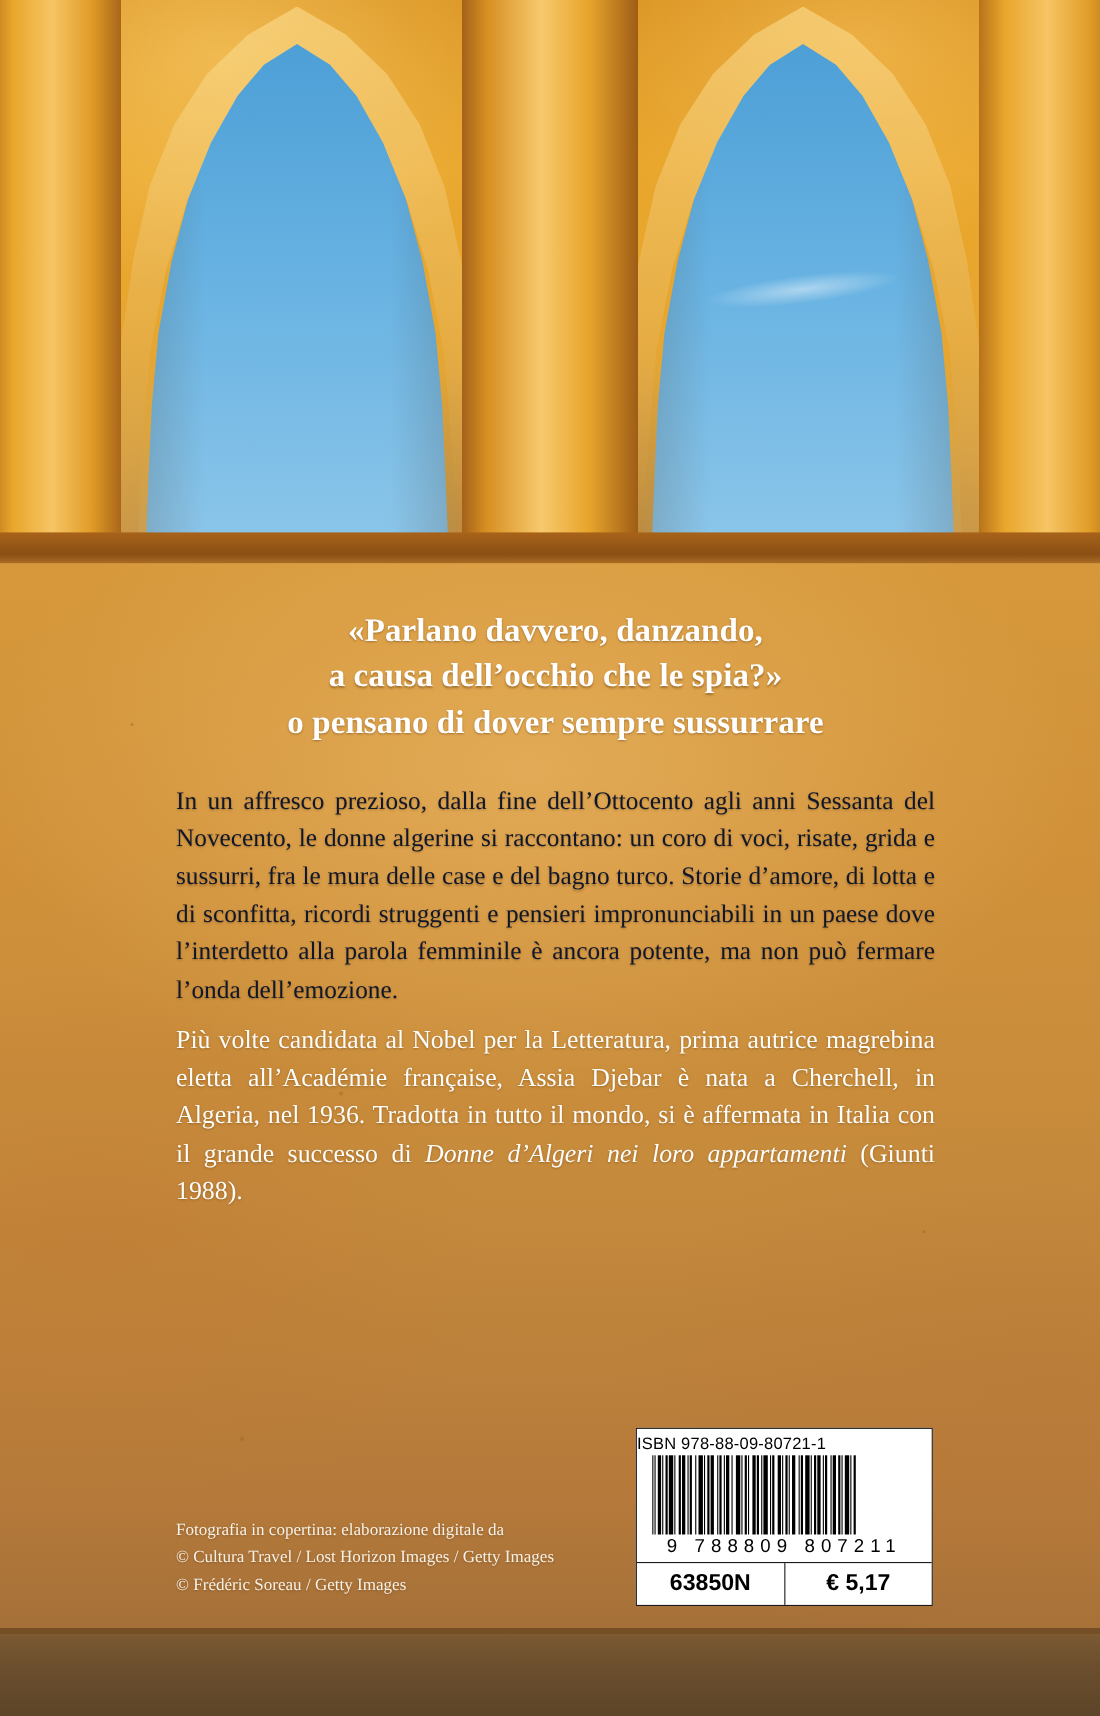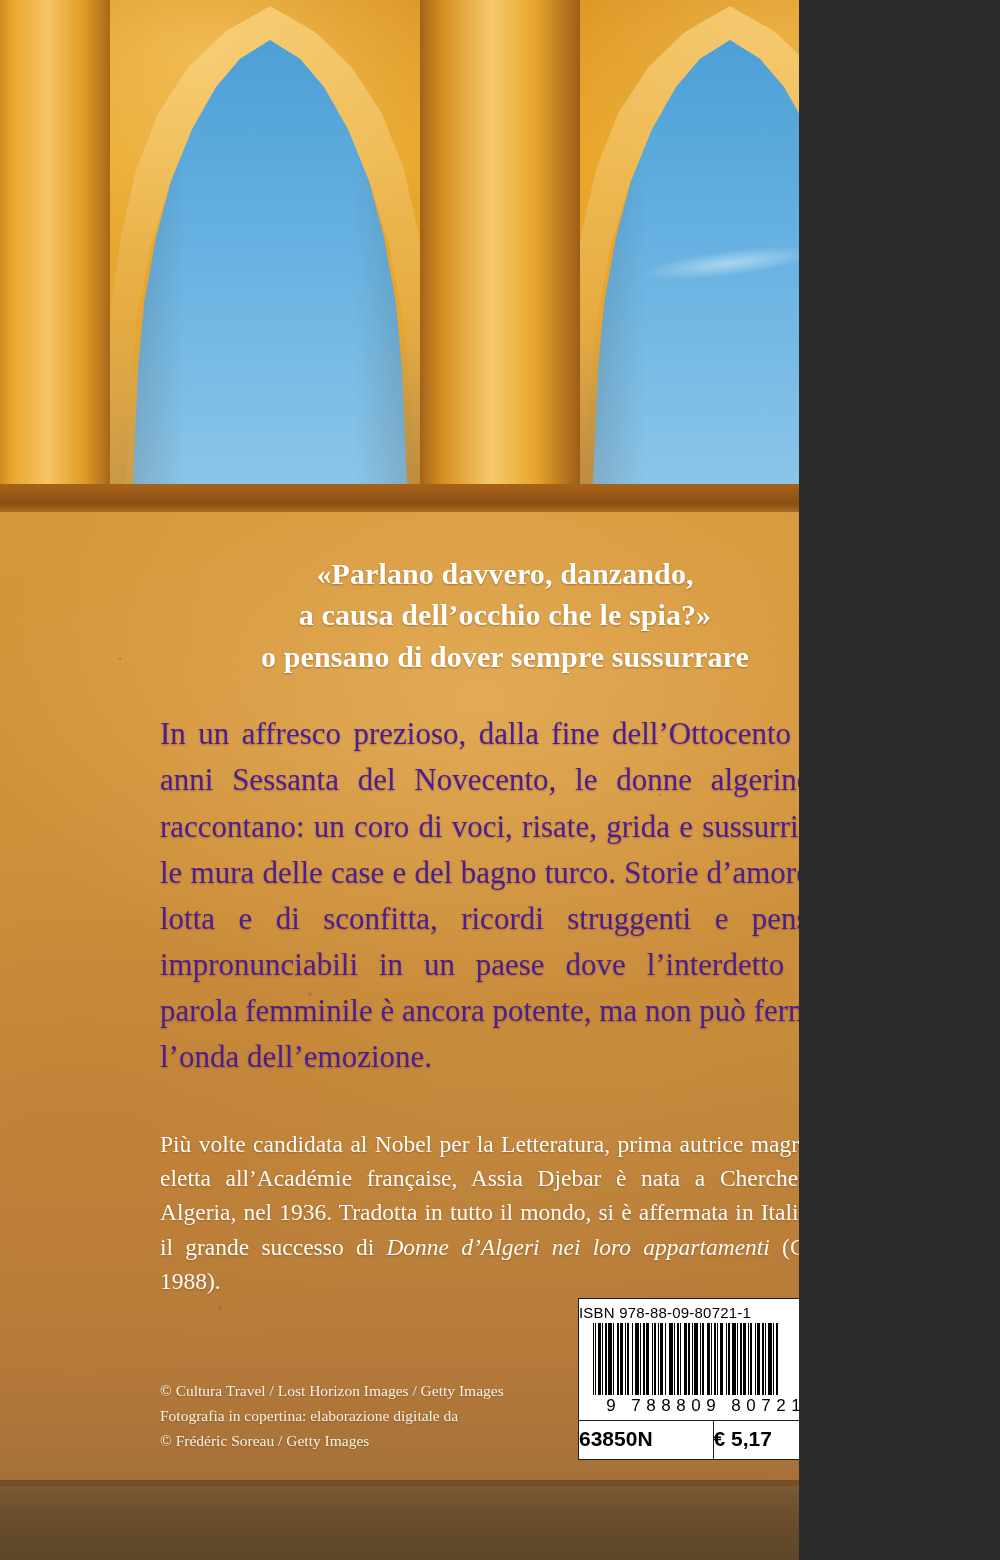--- a/index.html
+++ b/index.html
@@ -9,7 +9,7 @@
   }
   .page {
     position: relative;
-    width: 799px;
+    width: 1000px;
     height: 1560px;
     overflow: hidden;
     font-family: "Liberation Serif", serif;

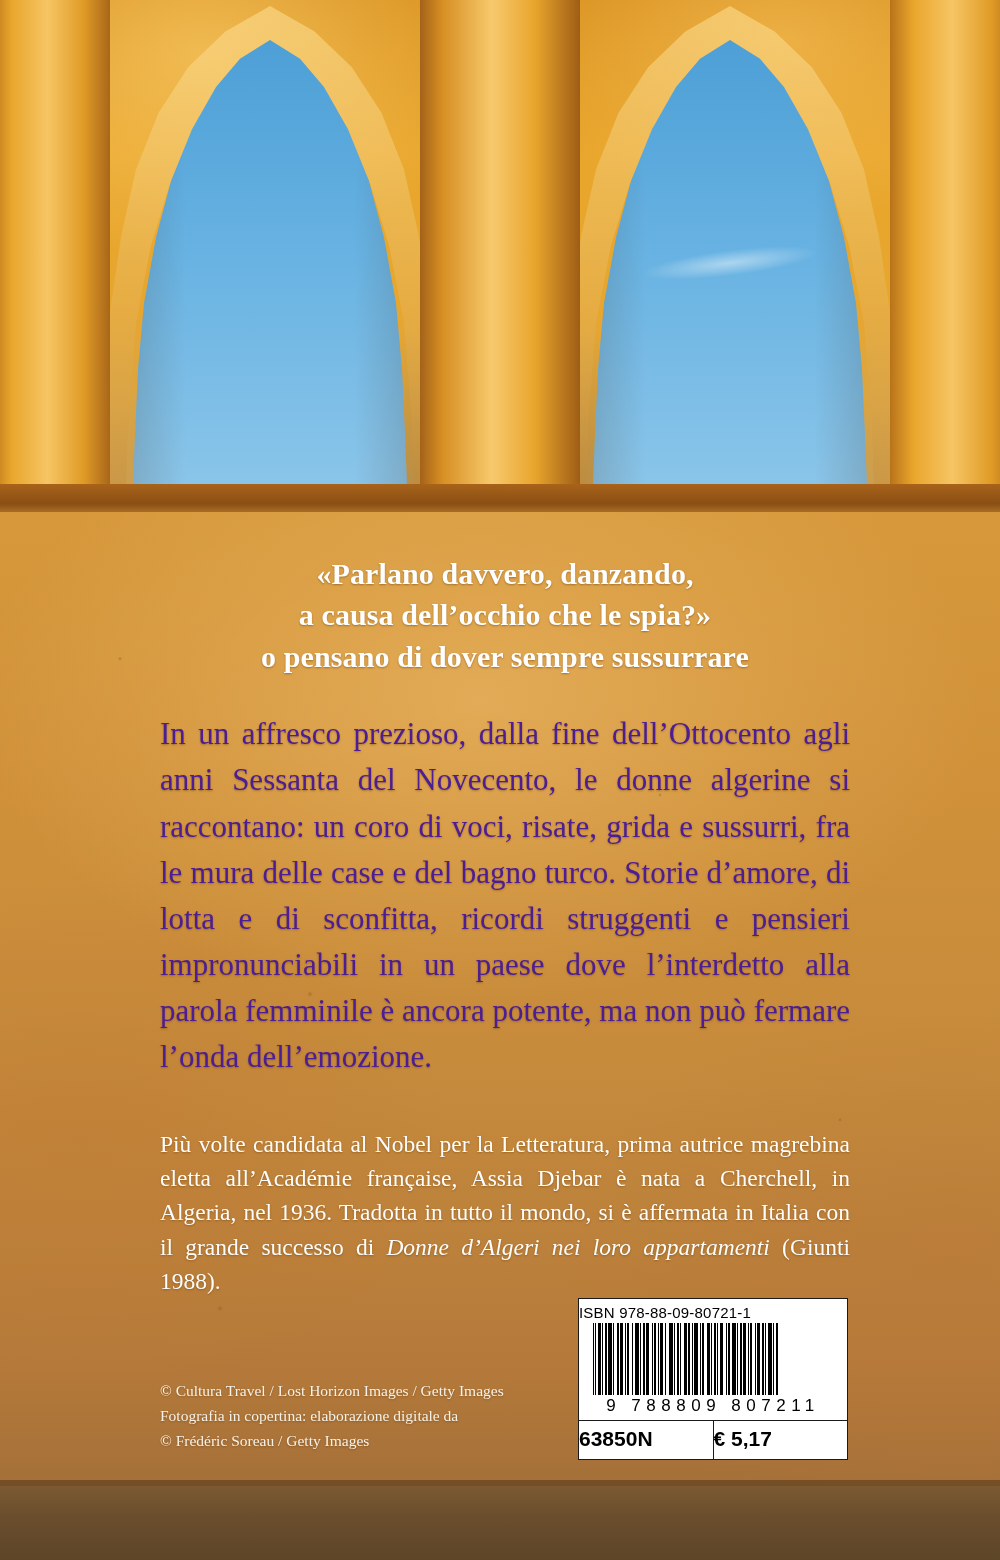--- a/index.html
+++ b/index.html
@@ -162,12 +162,12 @@
   .pullquote .ln { display: block; }
 
   .blurb {
-    font-size: 31px;
+    font-size: 23px;
     line-height: 1.49;
     text-align: justify;
     text-shadow: 0 1px 2px rgba(90,50,10,0.40);
-    margin: 0 0 46px 0;
-    color: #4c1d95;
+    margin: 0 0 12px 0;
+    color: #0f172a;
   }
   .bio {
     font-size: 23.5px;

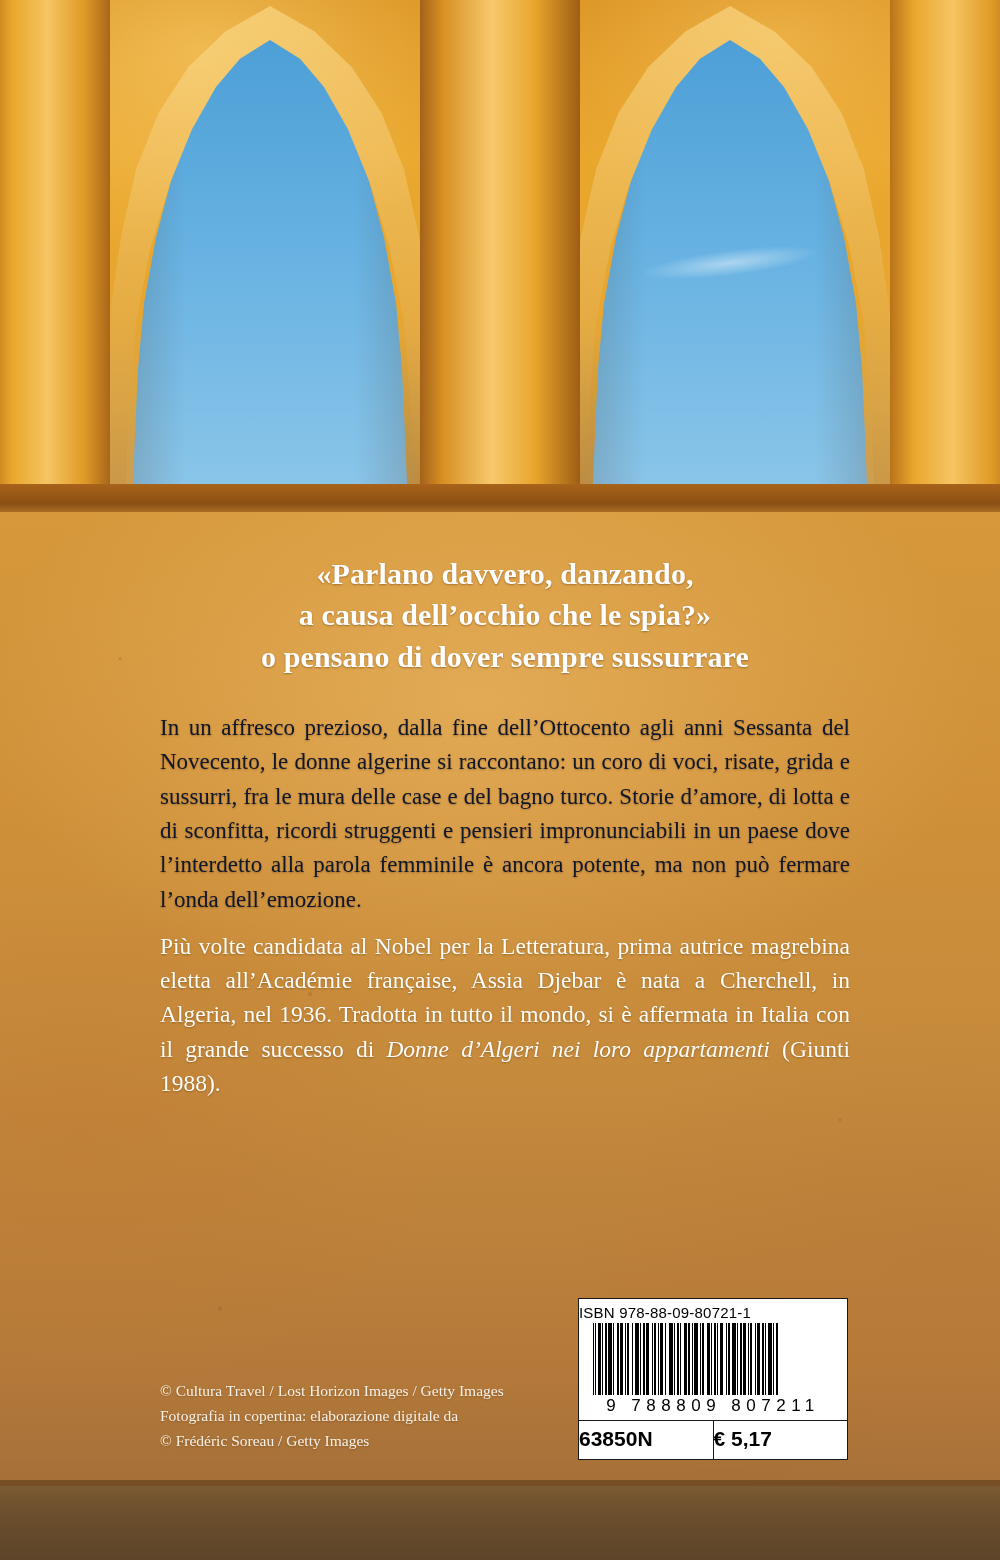--- a/index.html
+++ b/index.html
@@ -290,8 +290,8 @@
   </div>
 
   <div class="credits">
+    <div>Fotografia in copertina: elaborazione digitale da</div>
     <div>© Cultura Travel / Lost Horizon Images / Getty Images</div>
-    <div>Fotografia in copertina: elaborazione digitale da</div>
     <div>© Frédéric Soreau / Getty Images</div>
   </div>
 

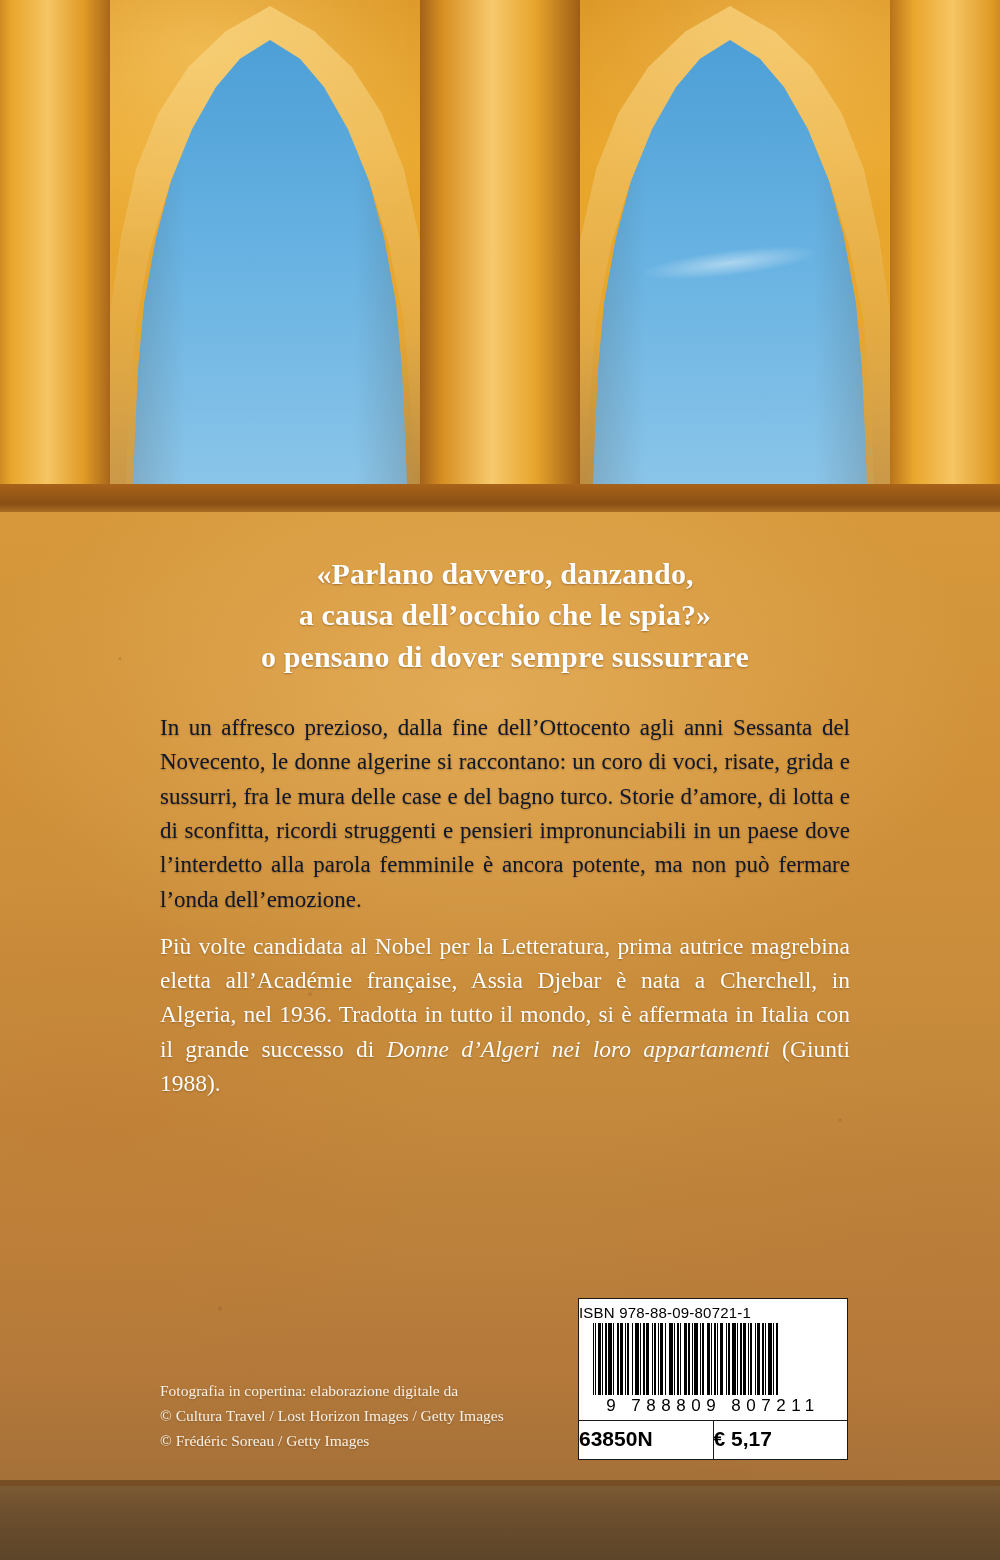--- a/index.html
+++ b/index.html
@@ -233,6 +233,7 @@
   }
   .price-row > div {
     flex: 1;
+    text-align: center;
     font-family: "Liberation Sans", sans-serif;
     font-size: 21px;
     font-weight: 700;

